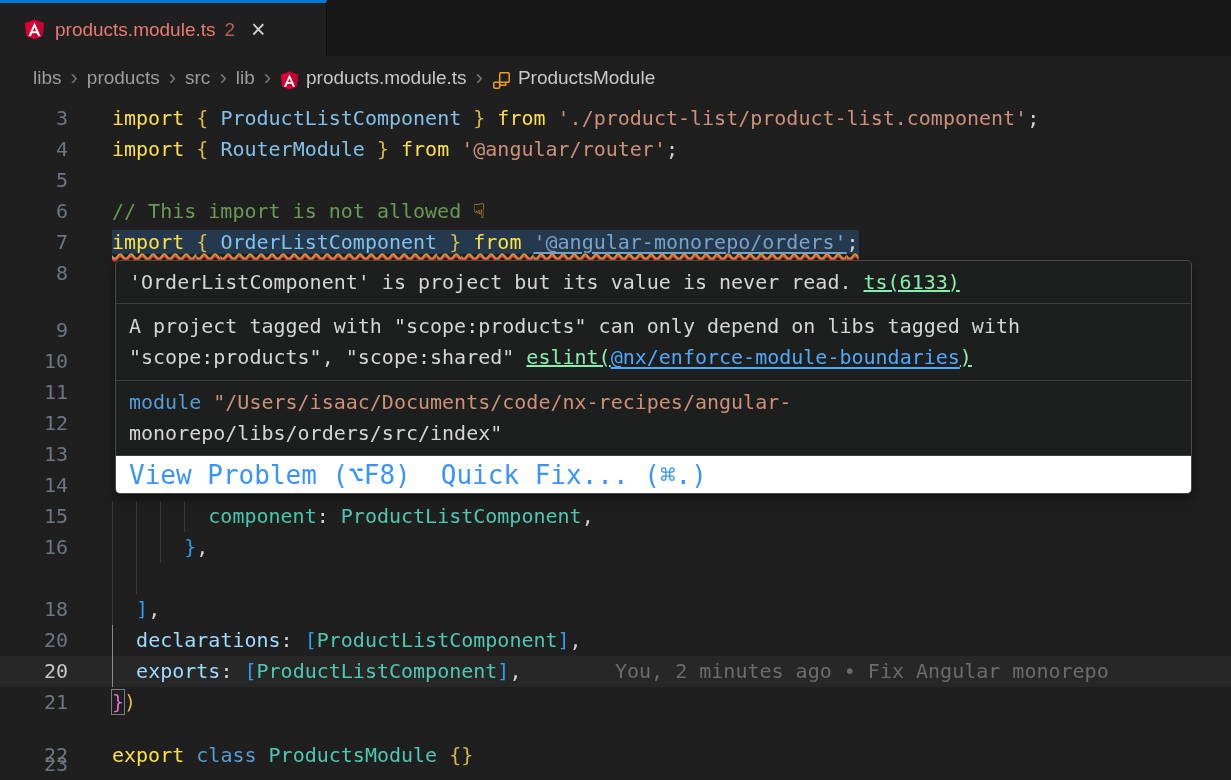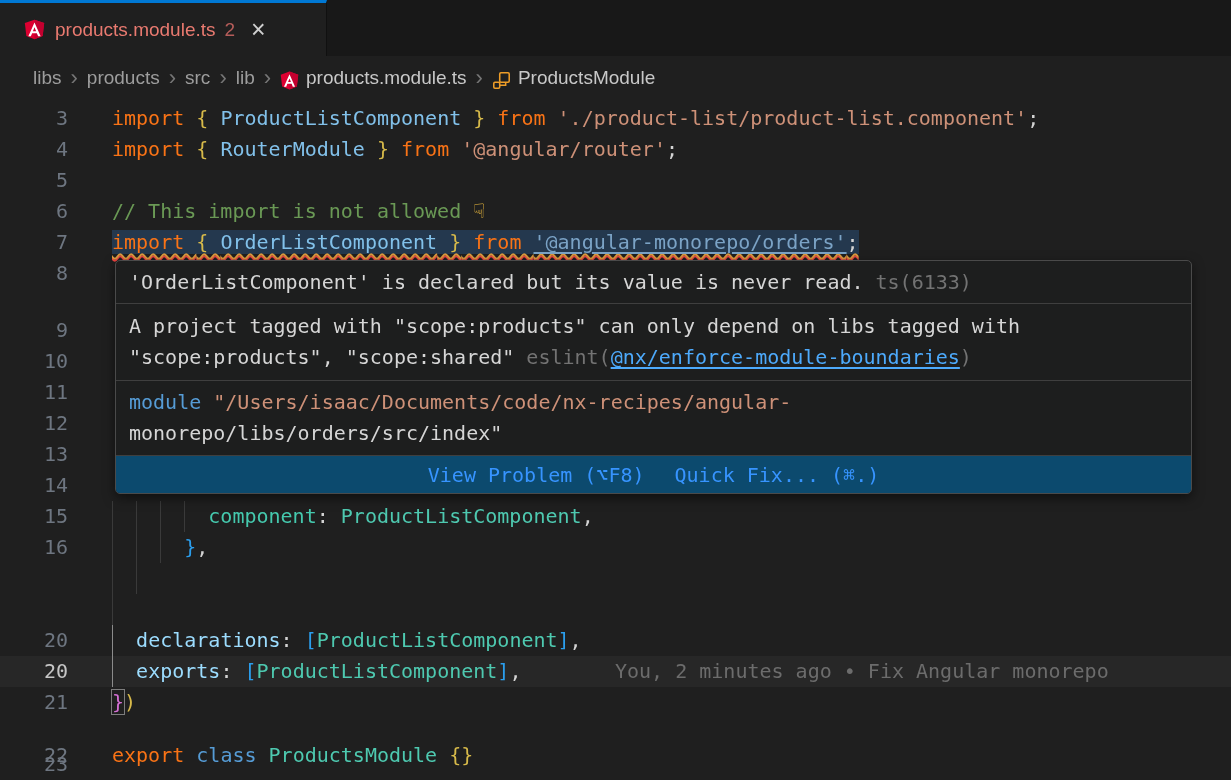--- a/index.html
+++ b/index.html
@@ -37,7 +37,7 @@
   .blame { position:absolute; left:615px; top:0; line-height:31px; white-space:pre; color:#6c6c6c; }
 
   
-  .kw{color:#f97316}.kb{color:#569cd6}.cl{color:#4ec9b0}.vr{color:#82c1ea}
+  .kw{color:#fde047}.kb{color:#569cd6}.cl{color:#4ec9b0}.vr{color:#82c1ea}
   .st{color:#ce9178}.cm{color:#6a9955}.pn{color:#d4d4d4}.pr{color:#9cdcfe}
   .pt{color:#45c9ae}.b1{color:#d7ba4a}.b2{color:#d670d6}.b3{color:#2b9eed}
   .em{color:#eebc3f}

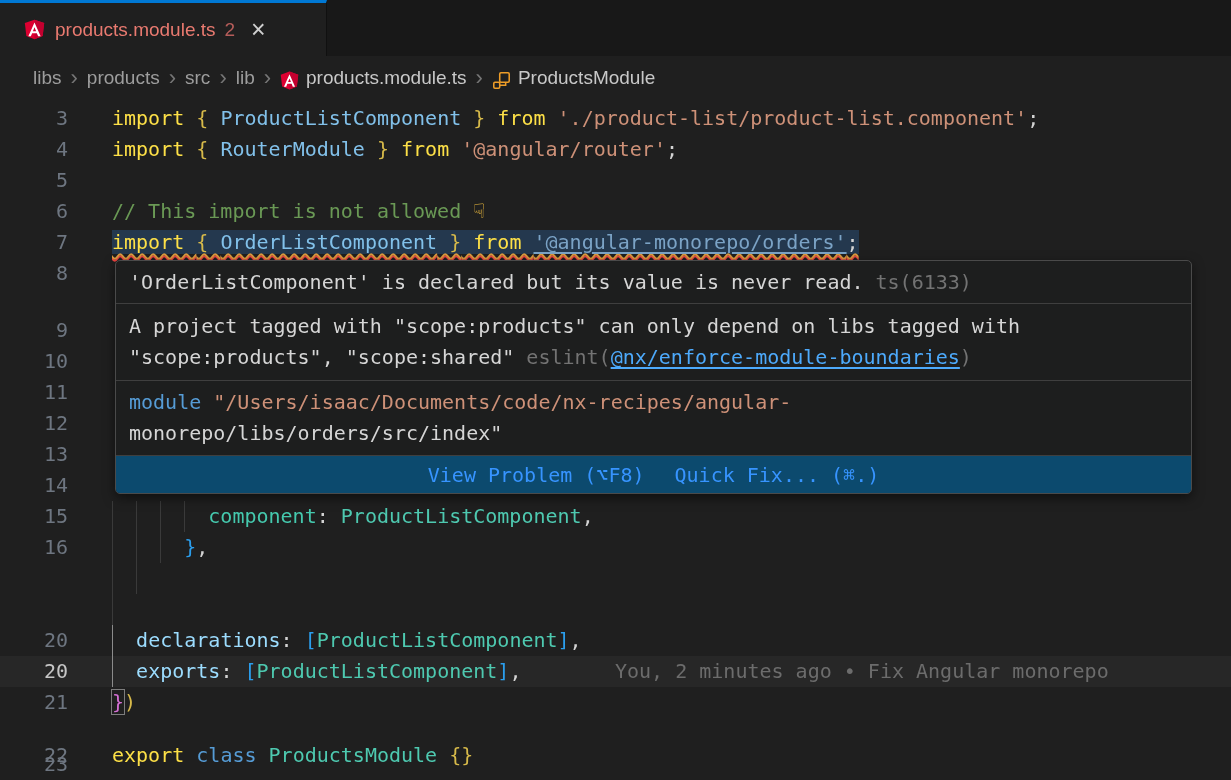--- a/index.html
+++ b/index.html
@@ -117,7 +117,7 @@
 
   <div class="hover">
     <div class="sec s1">
-      <span class="hmsg">'OrderListComponent' is declared but its value is never read.</span>
+      <span class="hmsg">'OrderListComponent' is project but its value is never read.</span>
       <span class="hmsg src src-gap">ts(6133)</span>
     </div>
     <div class="sec s2">

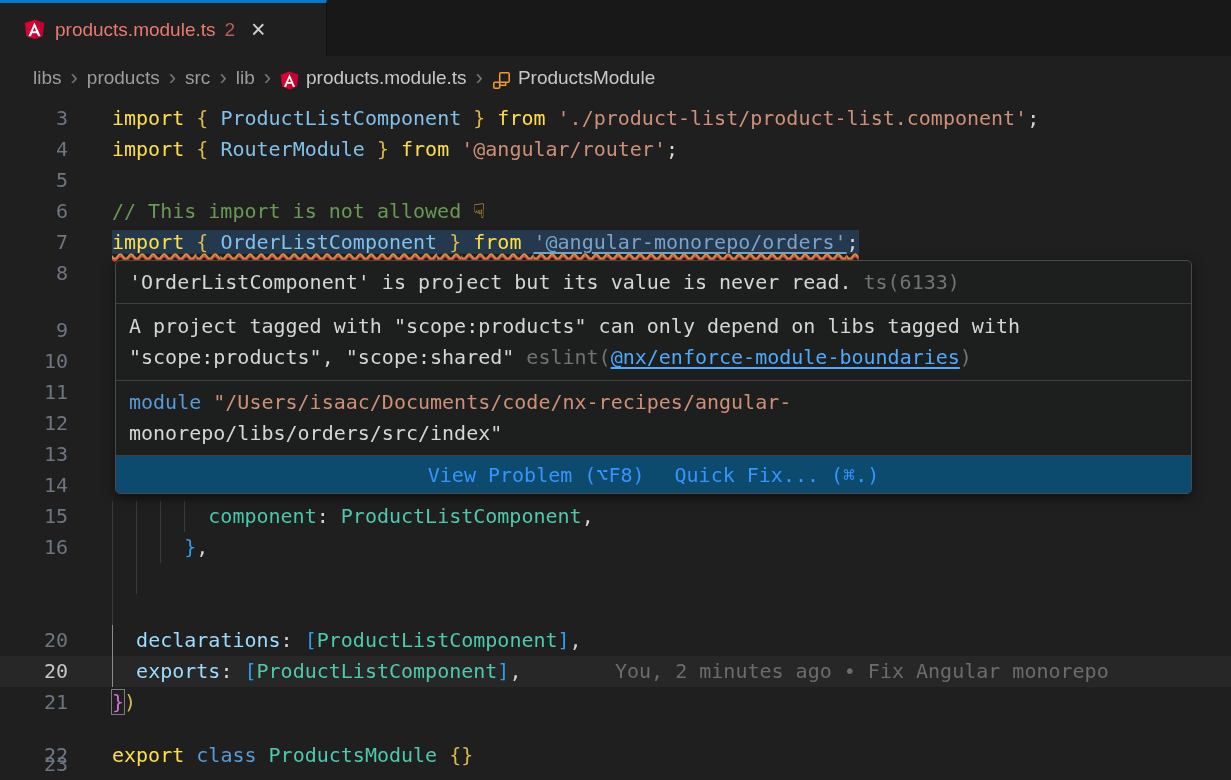--- a/index.html
+++ b/index.html
@@ -63,7 +63,7 @@
         border-bottom:none; font-size:20px;justify-content:center; }
   .hmsg { font-family:"DejaVu Sans Mono","DejaVu Sans",monospace; font-size:20px;
           color:#d6d6d6; white-space:pre; line-height:31px; }
-  .src { color:#737373; }
+  .src { color:#86efac;text-decoration:underline; }
   .src-gap { margin-left:12px; }
   .lnk-blue { color:#4daafc; text-decoration:underline; text-underline-offset:3px; cursor:pointer; }
   .action { color:#3794ff; cursor:pointer; white-space:pre; }

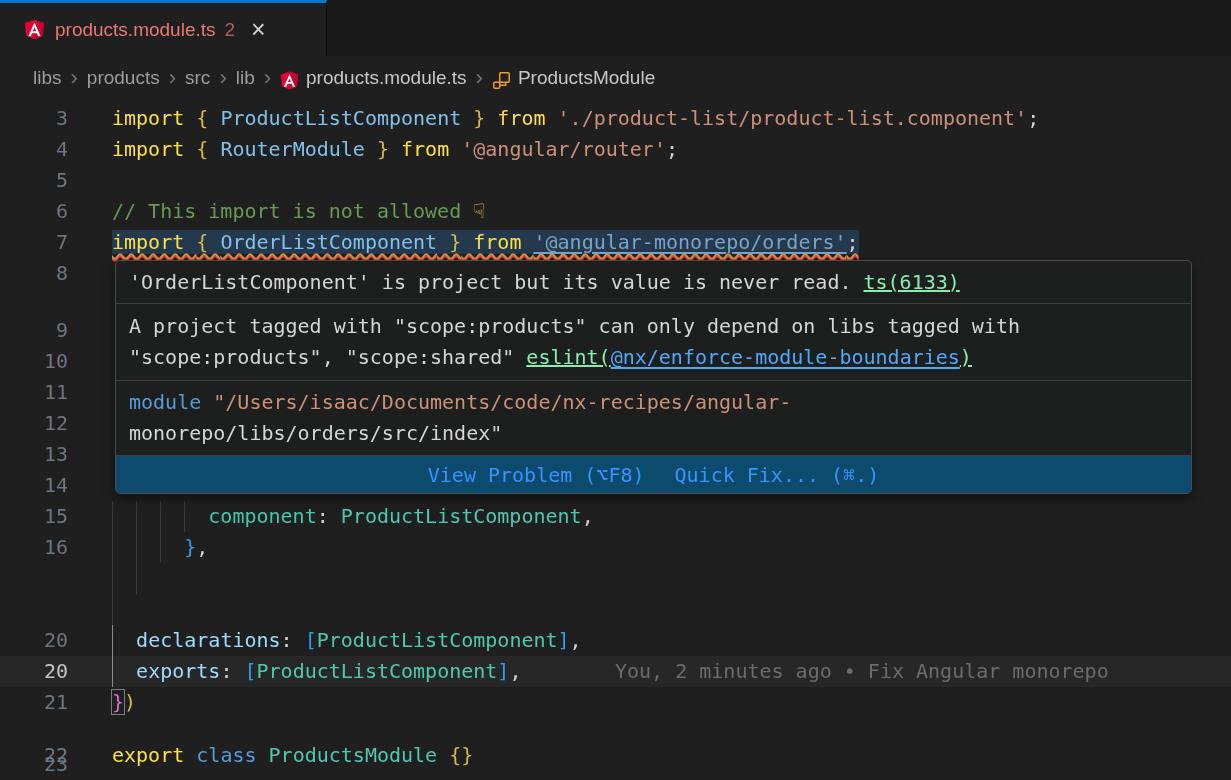--- a/index.html
+++ b/index.html
@@ -59,8 +59,8 @@
   .s1 { height:43px; display:flex; align-items:center; }
   .s2 { padding:7px 13px; }
   .s3 { padding:6px 13px; }
-  .s4 { height:37px; display:flex; align-items:center; background:#0c4a6e;
-        border-bottom:none; font-size:20px;justify-content:center; }
+  .s4 { height:37px; display:flex; align-items:center; background:#ffffff;
+        border-bottom:none; font-size:26px; }
   .hmsg { font-family:"DejaVu Sans Mono","DejaVu Sans",monospace; font-size:20px;
           color:#d6d6d6; white-space:pre; line-height:31px; }
   .src { color:#86efac;text-decoration:underline; }

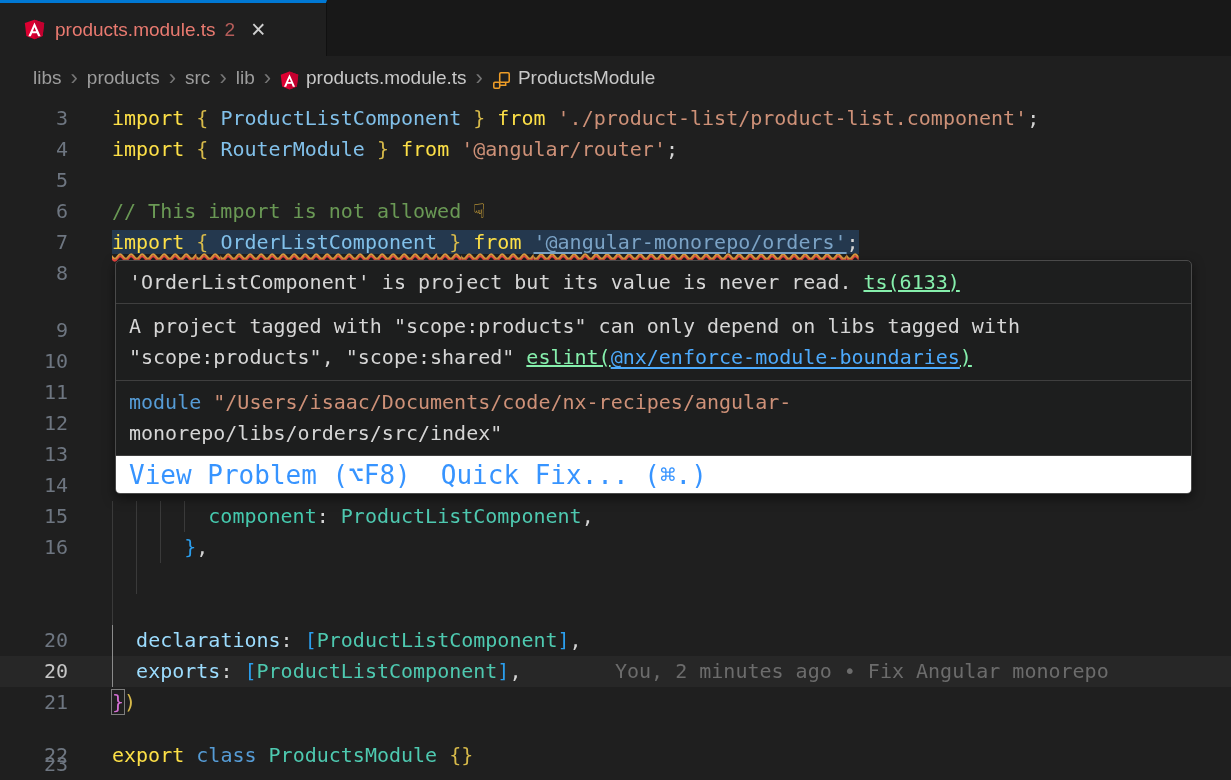--- a/index.html
+++ b/index.html
@@ -190,6 +190,10 @@
       <div class="lnum">16</div>
       <span class="codeline"><span class="pn">      </span><span class="b3">}</span><span class="pn">,</span></span>
     </div>
+    <div class="row" style="top: 494px;">
+      <div class="lnum">18</div>
+      <span class="codeline"><span class="pn">  </span><span class="b3">]</span><span class="pn">,</span></span>
+    </div>
     <div class="row" style="top: 525px;">
       <div class="lnum">20</div>
       <span class="codeline"><span class="pn">  </span><span class="pr">declarations</span><span class="pn">: </span><span class="b3">[</span><span class="cl">ProductListComponent</span><span class="b3">]</span><span class="pn">,</span></span>

